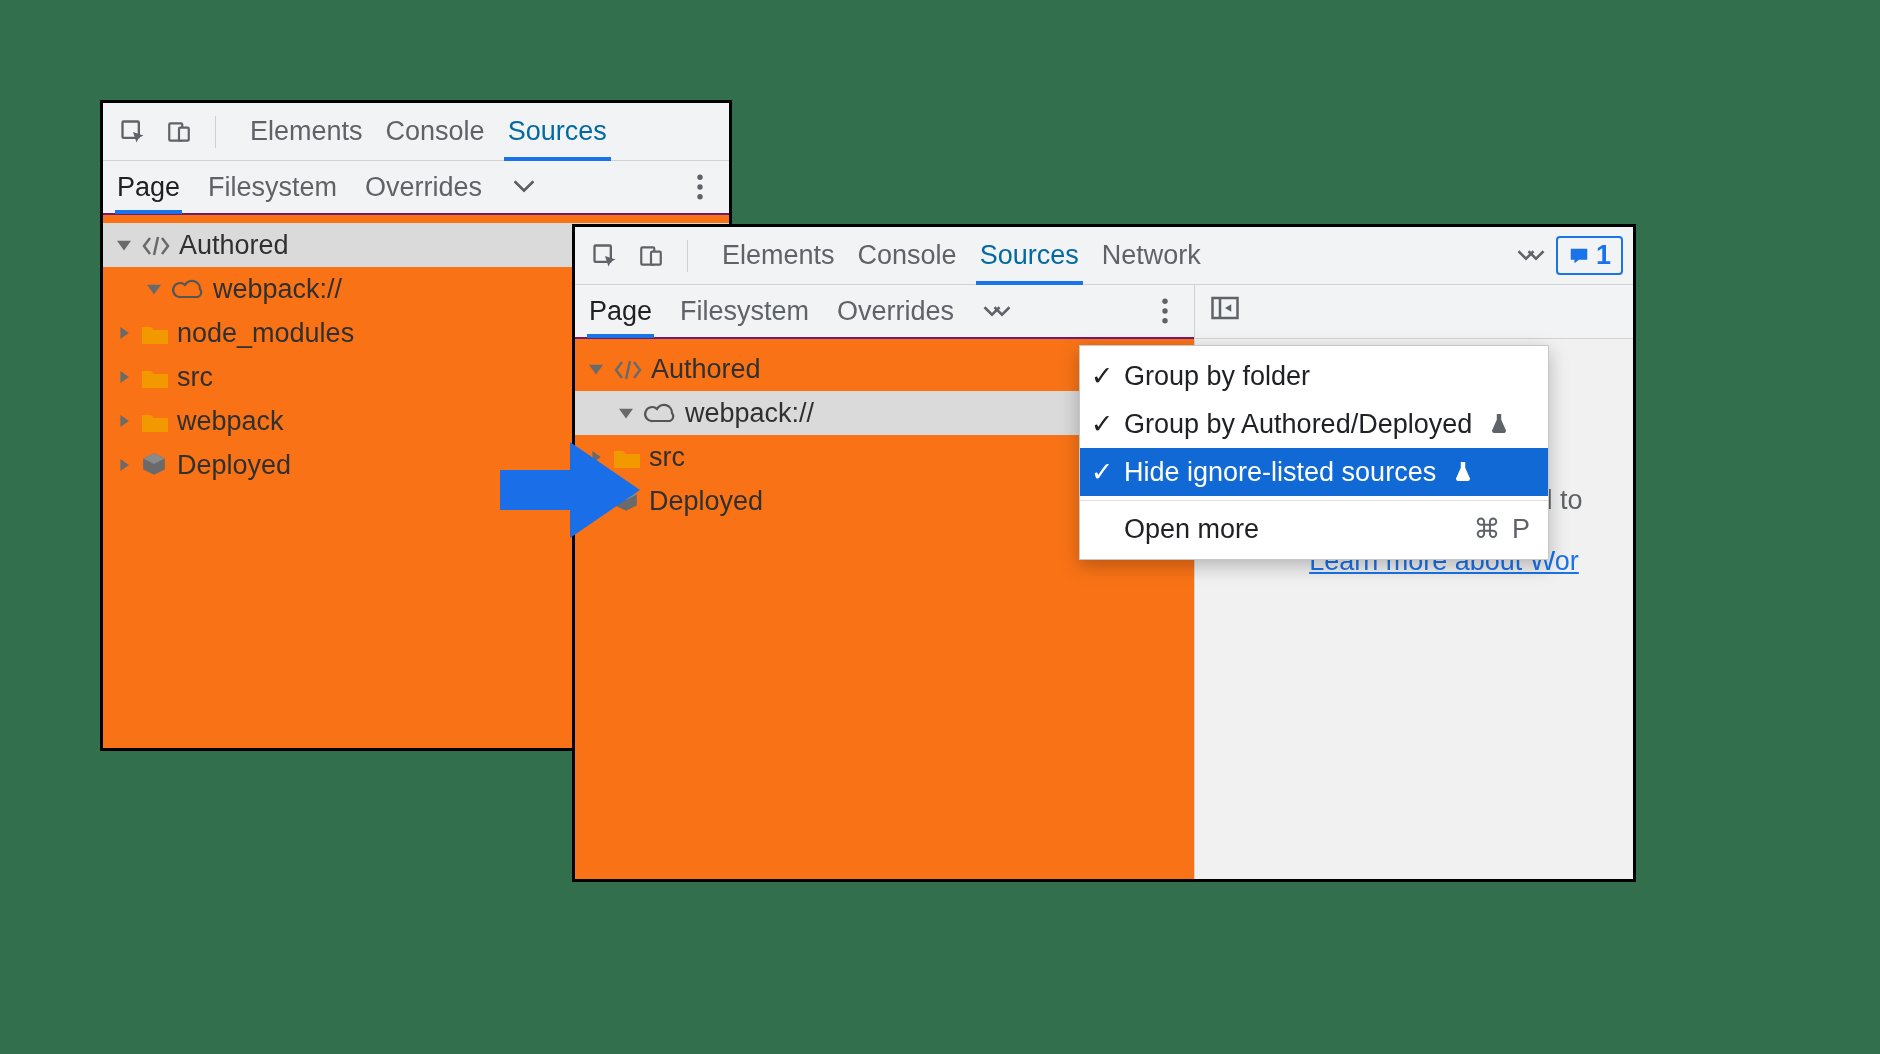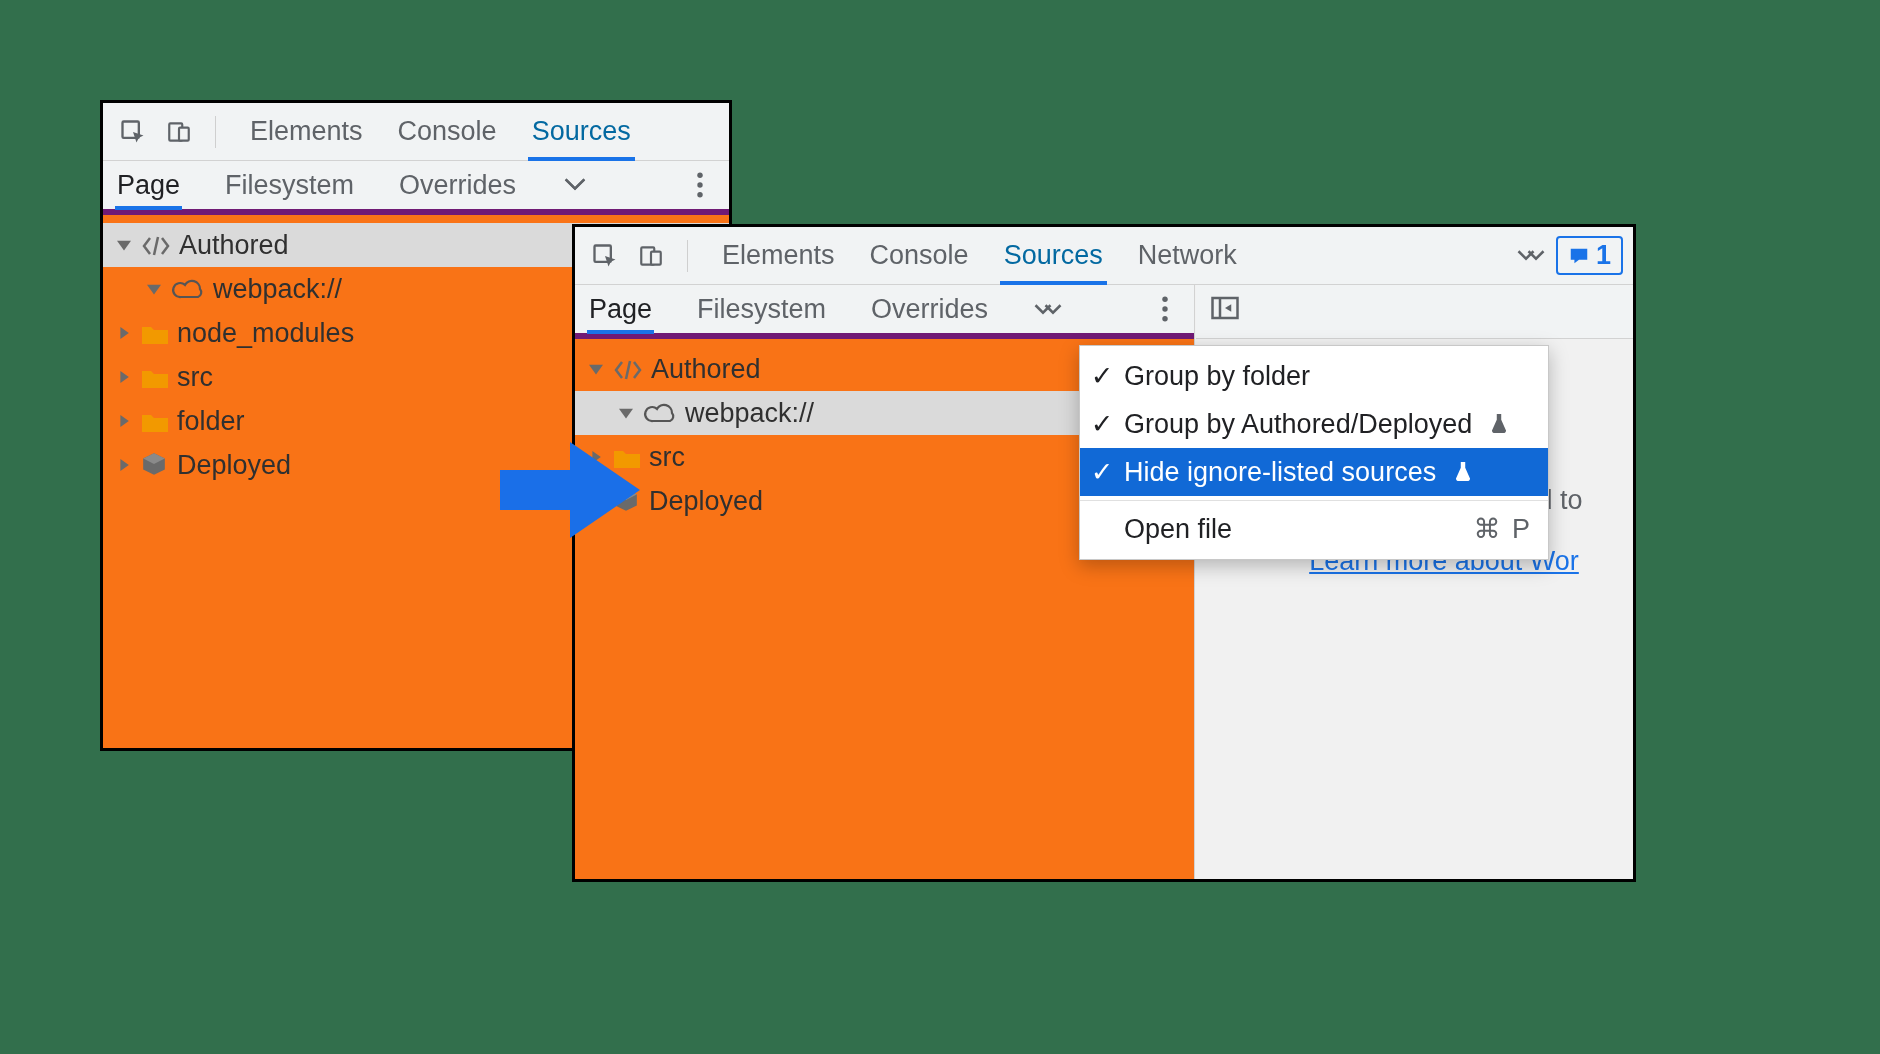--- a/index.html
+++ b/index.html
@@ -43,7 +43,7 @@
     display: flex;
     align-items: flex-start;
     height: 100%;
-    gap: 35px;
+    gap: 23px;
     padding-left: 18px;
   }
   .tab {

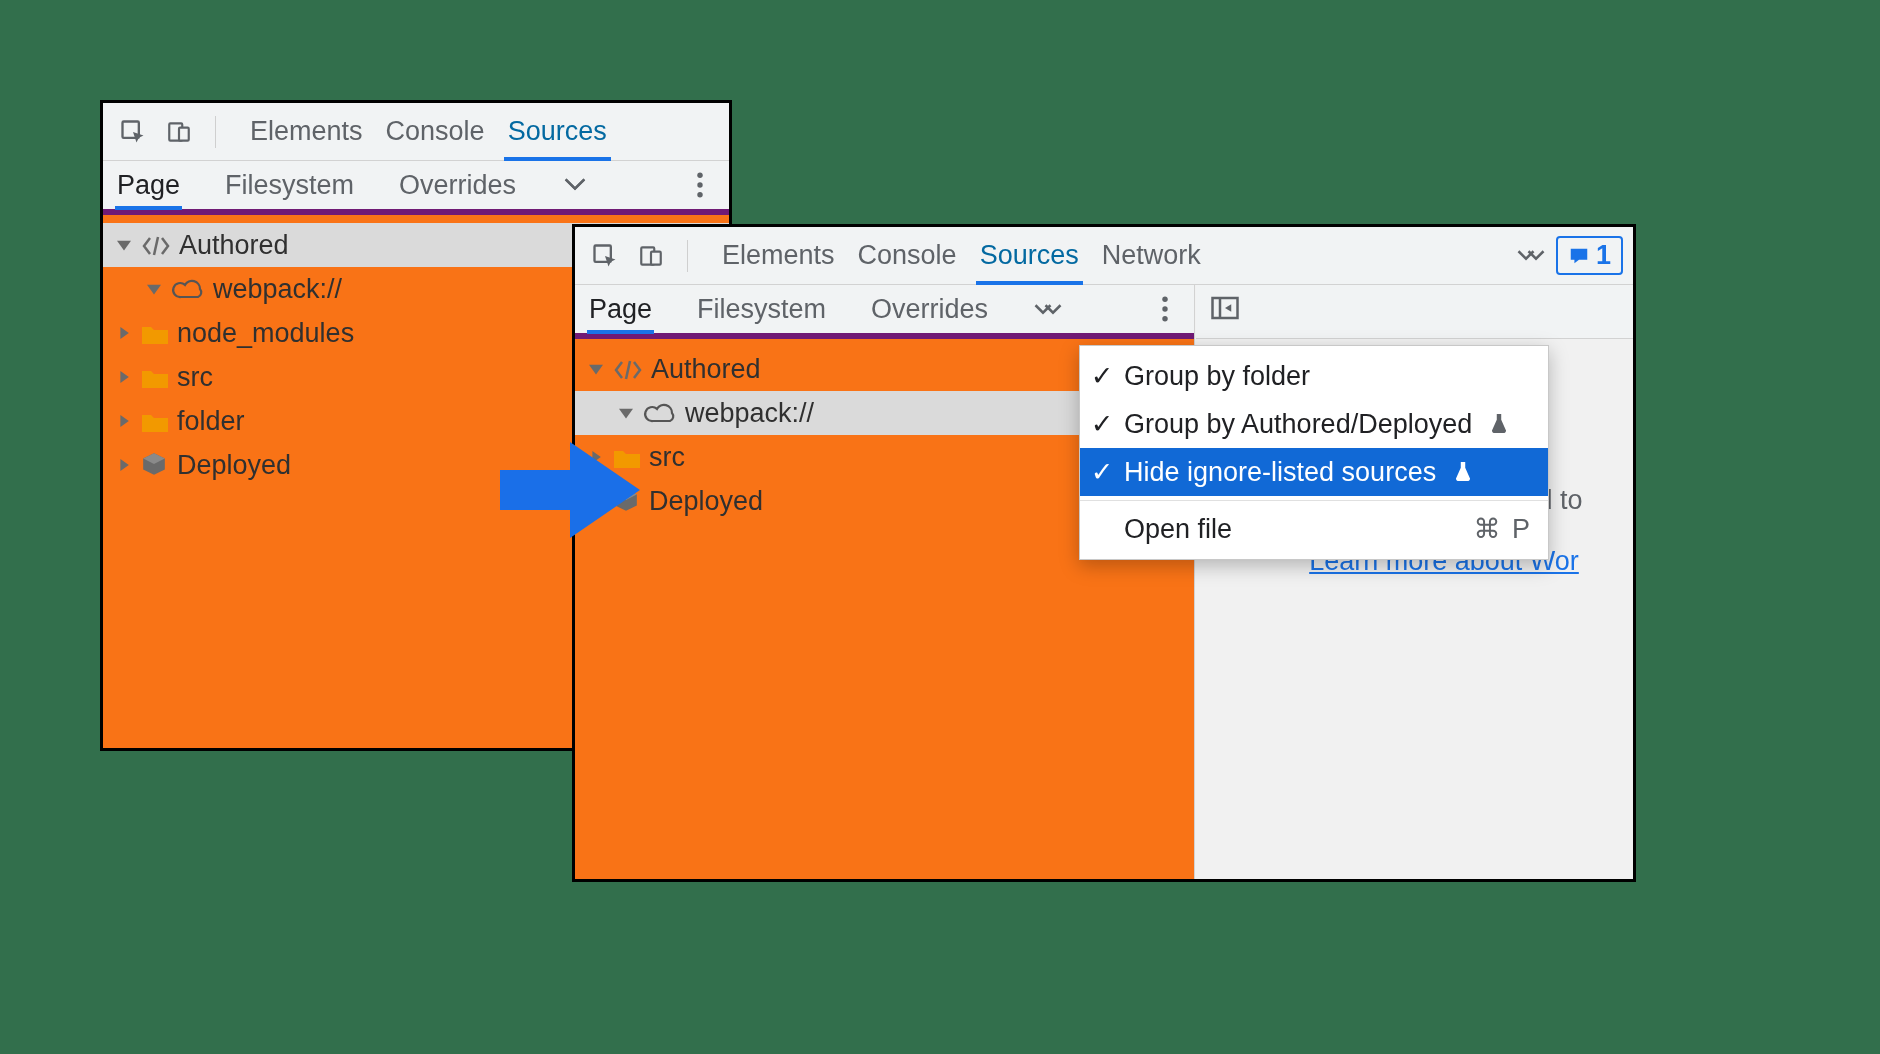--- a/index.html
+++ b/index.html
@@ -68,9 +68,9 @@
     align-items: center;
     height: 54px;
     background: #f1f3f4;
-    border-bottom: 6px solid #701a75;
+    border-bottom: 2px solid #701a75;
     padding: 0 14px;
-    gap: 45px;
+    gap: 28px;
   }
   .subtab {
     height: 100%;

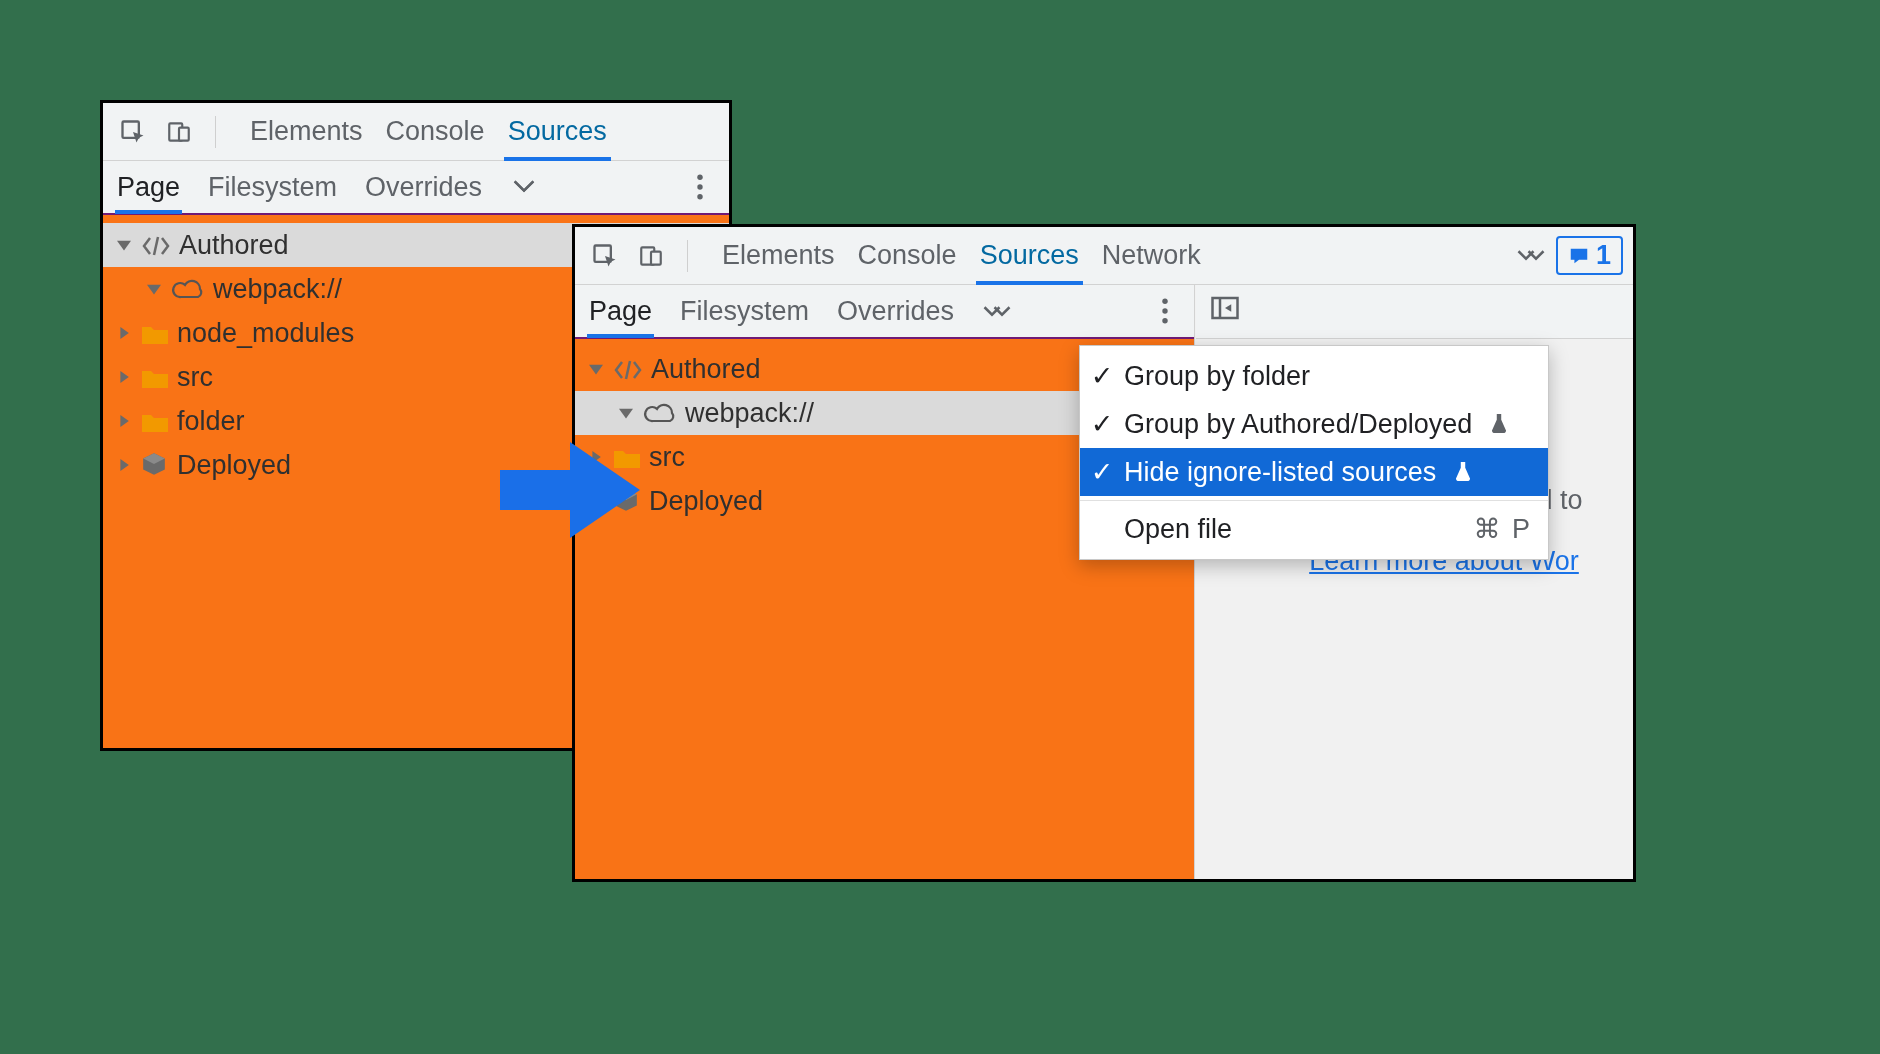--- a/index.html
+++ b/index.html
@@ -291,7 +291,7 @@
       <span class="folder-ico"><svg width="28" height="22" viewBox="0 0 28 22">
             <path d="M1 4 L10 4 L13 7 L27 7 L27 21 L1 21 Z" fill="#f29900"></path>
           </svg></span>
-      <span>folder</span>
+      <span>webpack</span>
     </div>
     <div class="tree-row">
       <span class="tri">

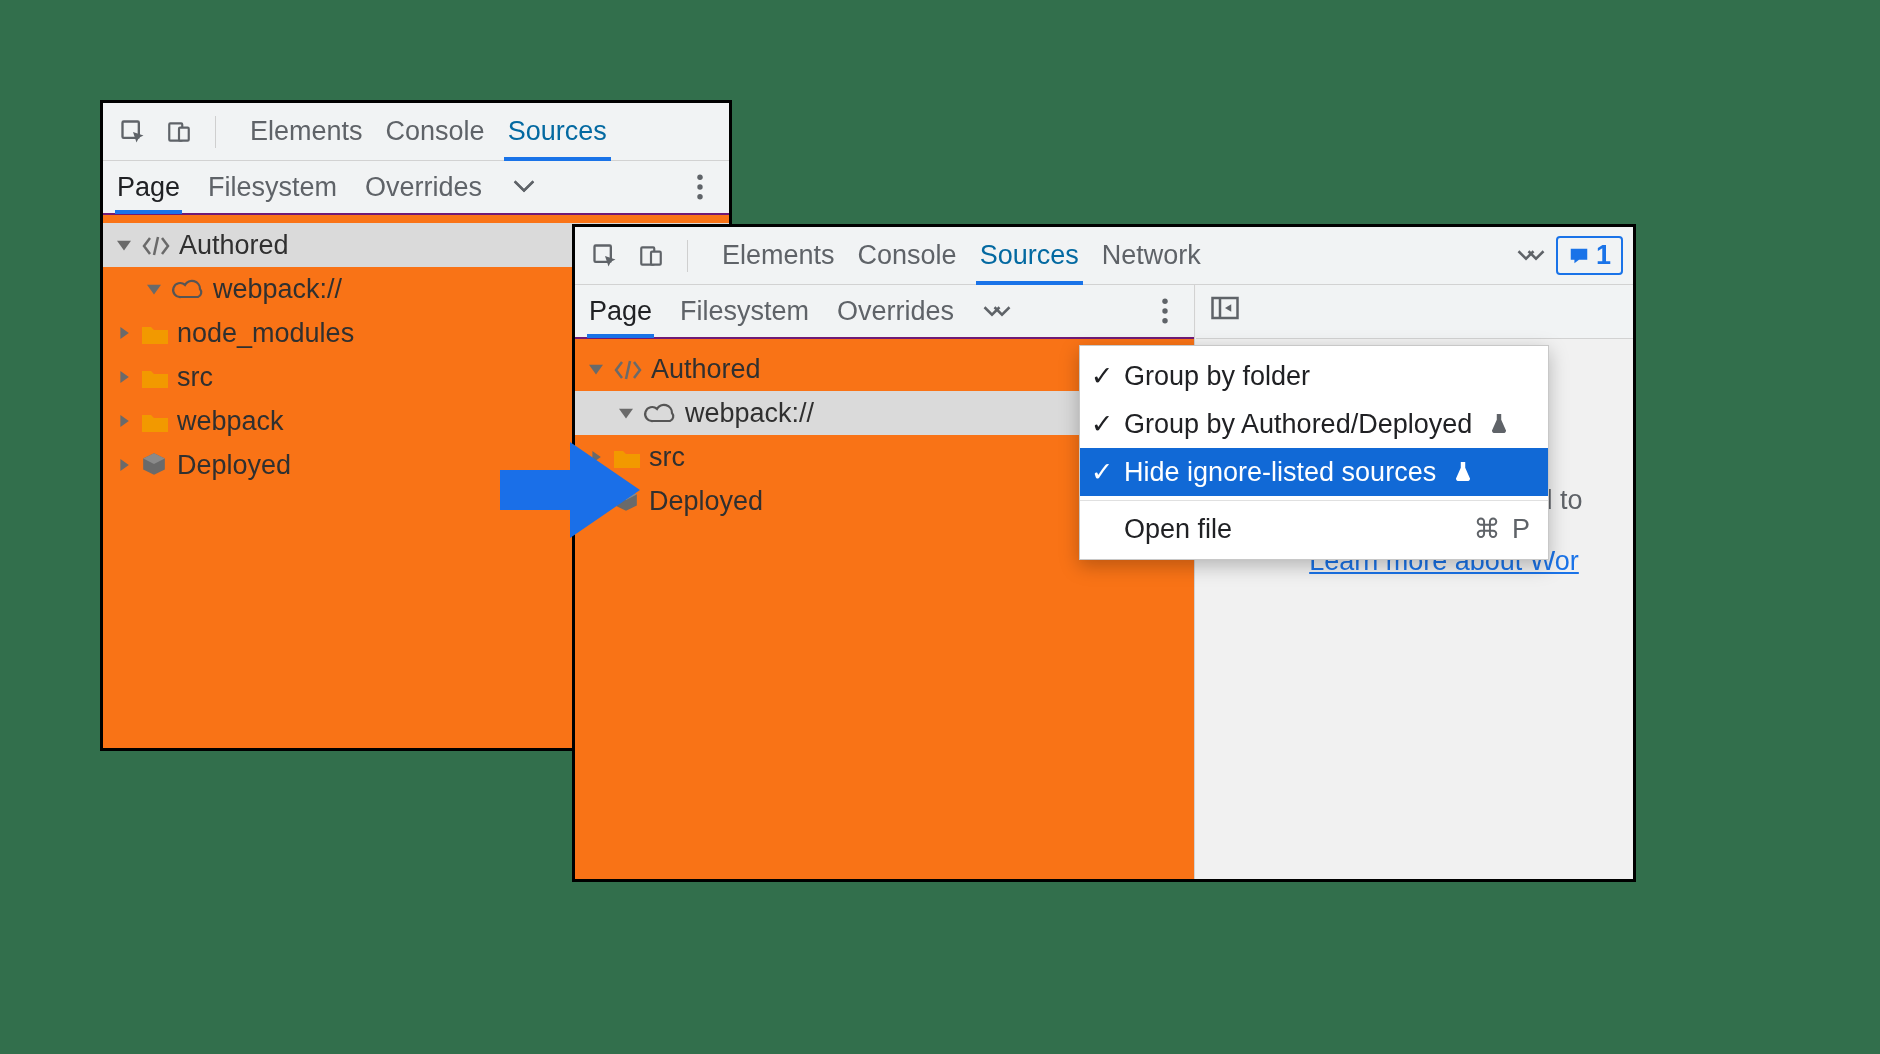--- a/index.html
+++ b/index.html
@@ -460,7 +460,7 @@
       <div class="ctx-sep"></div>
       <div class="ctx-item">
         <span class="ctx-check"></span>
-        <span>Open file</span>
+        <span>Open more</span>
         <span class="ctx-shortcut">⌘ P</span>
       </div>
     </div>

